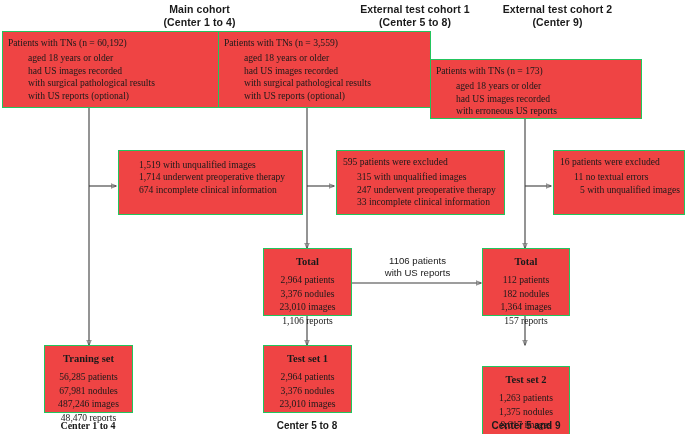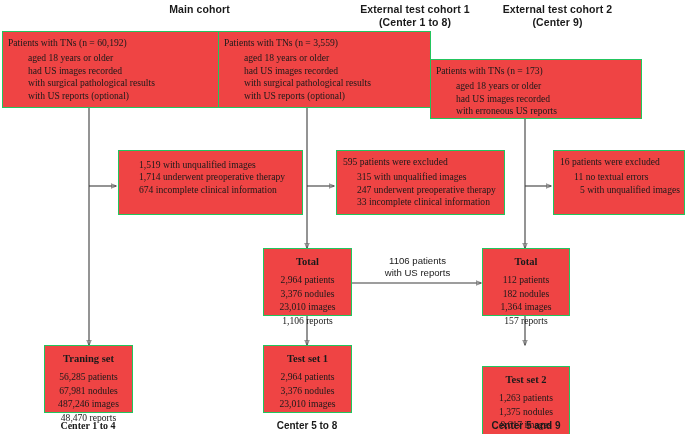--- a/index.html
+++ b/index.html
@@ -143,6 +143,7 @@
 
   <div class="col-header" style="left:2px; top:3px; width:395px;">
     <div>Main cohort</div>
+    <div>(Center 1 to 4)</div>
   </div>
 
   <div class="col-header" style="left:218px; top:3px; width:394px;">

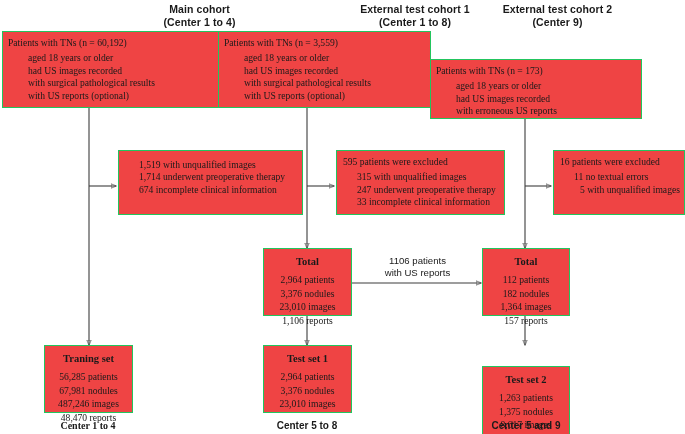--- a/index.html
+++ b/index.html
@@ -148,7 +148,7 @@
 
   <div class="col-header" style="left:218px; top:3px; width:394px;">
     <div>External test cohort 1</div>
-    <div>(Center 1 to 8)</div>
+    <div>(Center 5 to 8)</div>
   </div>
 
   <div class="col-header" style="left:430px; top:3px; width:255px;">

